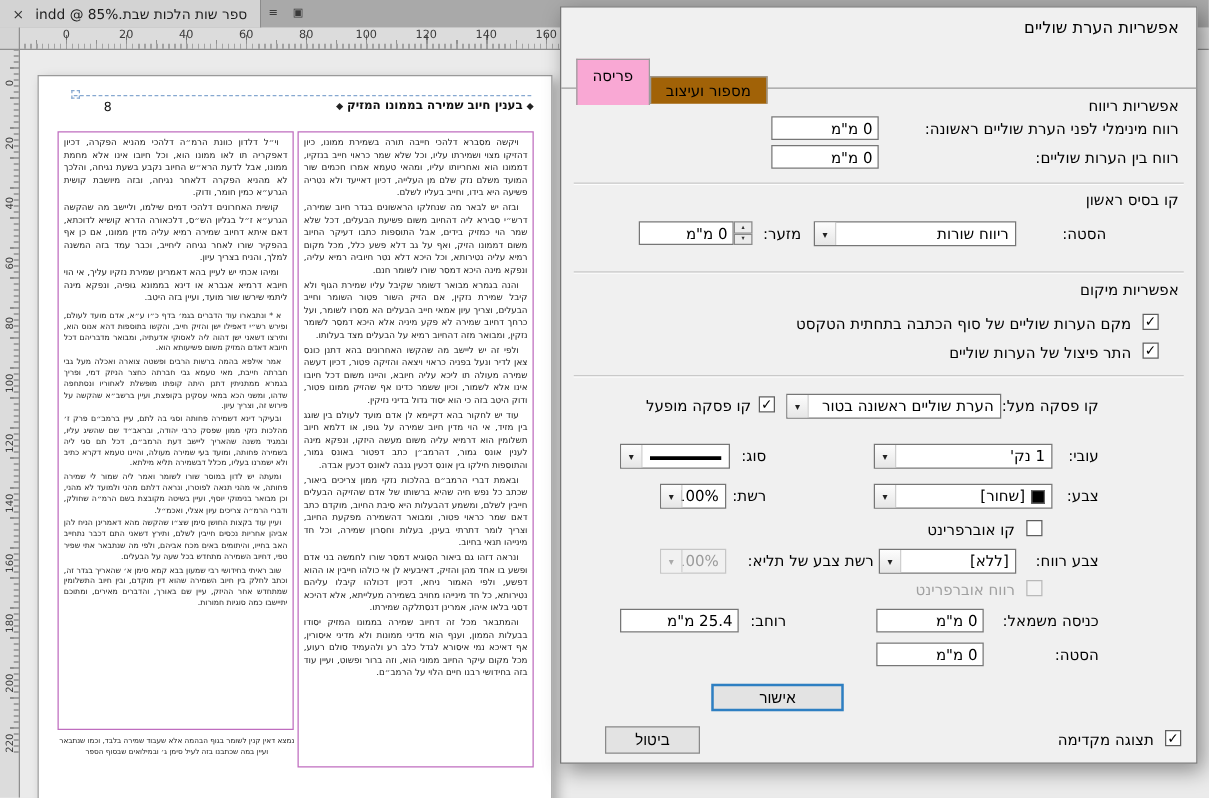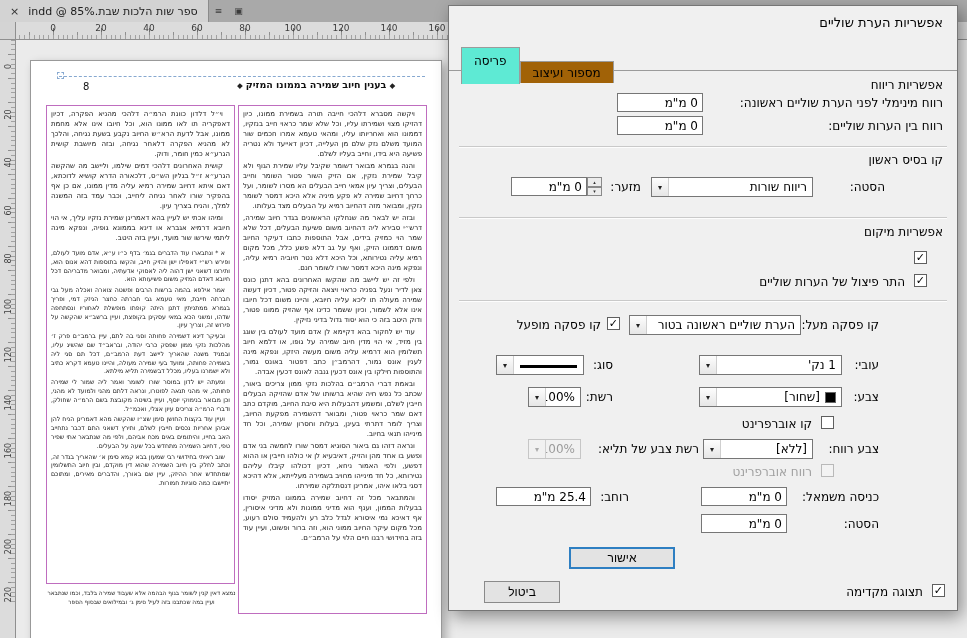--- a/index.html
+++ b/index.html
@@ -69,7 +69,7 @@
   .tabs { position:absolute; top:41px; left:12px; display:flex; direction:ltr; z-index:2; }
   .tab { padding:4px 12px 3px; font-size:12px; border:1px solid #9b9b9b; background:#a16207;
          margin-top:14px; border-bottom:none; white-space:nowrap; }
-  .tab.active { background:#5eead4; margin-top:0; padding-top:6px; position:relative; z-index:3;
+  .tab.active { background:#f9a8d4; margin-top:0; padding-top:6px; position:relative; z-index:3;
                 margin-bottom:-1px; }
   .tabline { position:absolute; top:64px; left:0; right:0; border-top:1px solid #9b9b9b; z-index:1; }
   .hdr { position:absolute; white-space:nowrap; }

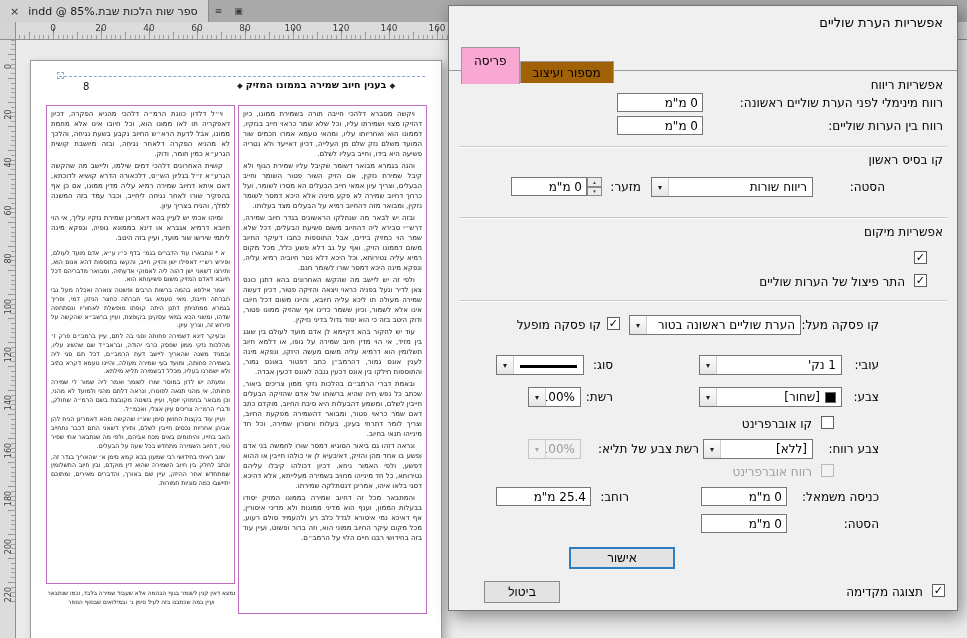--- a/index.html
+++ b/index.html
@@ -48,7 +48,7 @@
   .frame-anchor { position:absolute; left:26px; top:11px; width:7px; height:7px;
                   border:1px dashed #86a8d0; }
   .page-num { position:absolute; left:52px; top:20px; font-size:10px; color:#111; }
-  .page-title { position:absolute; left:203px; top:18px; width:196px; text-align:left;
+  .page-title { position:absolute; left:203px; top:18px; width:196px; text-align:right;
                 font-weight:bold; font-size:9.5px; direction:rtl; white-space:nowrap; color:#111; }
   .orn { font-size:7.5px; margin:0 3px; color:#222; }
   .text-col { position:absolute; border:1px solid #bf6dbf; padding:3px 4px; direction:rtl;

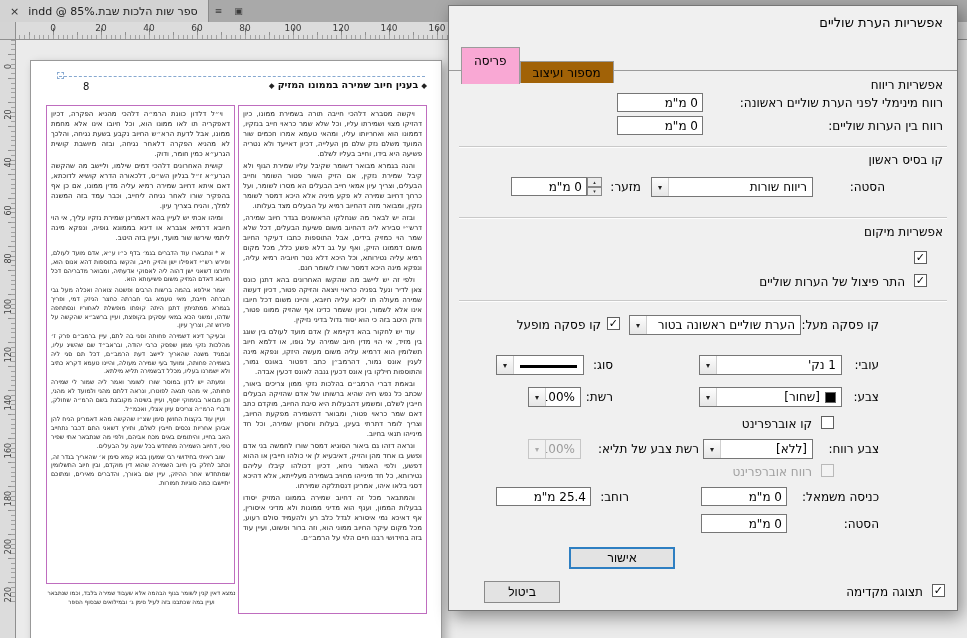--- a/index.html
+++ b/index.html
@@ -158,8 +158,8 @@
 
   <div class="text-col" id="col-right">
     <p>ויקשה מסברא דלהכי חייבה תורה בשמירת ממונו, כיון דהזיקו מצוי ושמירתו עליו, וכל שלא שמר כראוי חייב בנזקיו, דממונו הוא ואחריותו עליו, ומהאי טעמא אמרו חכמים שור המועד משלם נזק שלם מן העלייה, דכיון דאייעד ולא נטריה פשיעה היא בידו, וחייב בעליו לשלם.</p>
+    <p>ובזה יש לבאר מה שנחלקו הראשונים בגדר חיוב שמירה, דרש״י סבירא ליה דהחיוב משום פשיעת הבעלים, דכל שלא שמר הוי כמזיק בידים, אבל התוספות כתבו דעיקר החיוב משום דממונו הזיק, ואף על גב דלא פשע כלל, מכל מקום רמיא עליה נטירותא, וכל היכא דלא נטר חיוביה רמיא עליה, ונפקא מינה היכא דמסר שורו לשומר חנם.</p>
     <p>והנה בגמרא מבואר דשומר שקיבל עליו שמירת הגוף ולא קיבל שמירת נזקין, אם הזיק השור פטור השומר וחייב הבעלים, וצריך עיון אמאי חייב הבעלים הא מסרו לשומר, ועל כרחך דחיוב שמירה לא פקע מיניה אלא היכא דמסר לשומר נזקין, ומבואר מזה דהחיוב רמיא על הבעלים מצד בעלותו.</p>
-    <p>ובזה יש לבאר מה שנחלקו הראשונים בגדר חיוב שמירה, דרש״י סבירא ליה דהחיוב משום פשיעת הבעלים, דכל שלא שמר הוי כמזיק בידים, אבל התוספות כתבו דעיקר החיוב משום דממונו הזיק, ואף על גב דלא פשע כלל, מכל מקום רמיא עליה נטירותא, וכל היכא דלא נטר חיוביה רמיא עליה, ונפקא מינה היכא דמסר שורו לשומר חנם.</p>
     <p>ולפי זה יש ליישב מה שהקשו האחרונים בהא דתנן כונס צאן לדיר ונעל בפניה כראוי ויצאה והזיקה פטור, דכיון דעשה שמירה מעולה תו ליכא עליה חיובא, והיינו משום דכל חיובו אינו אלא לשמור, וכיון ששמר כדינו אף שהזיק ממונו פטור, ודוק היטב בזה כי הוא יסוד גדול בדיני נזיקין.</p>
     <p>עוד יש לחקור בהא דקיימא לן אדם מועד לעולם בין שוגג בין מזיד, אי הוי מדין חיוב שמירה על גופו, או דלמא חיוב תשלומין הוא דרמיא עליה משום מעשה היזקו, ונפקא מינה לענין אונס גמור, דהרמב״ן כתב דפטור באונס גמור, והתוספות חילקו בין אונס דכעין גנבה לאונס דכעין אבדה.</p>
     <p>ובאמת דברי הרמב״ם בהלכות נזקי ממון צריכים ביאור, שכתב כל נפש חיה שהיא ברשותו של אדם שהזיקה הבעלים חייבין לשלם, ומשמע דהבעלות היא סיבת החיוב, מוקדם כתב דאם שמר כראוי פטור, ומבואר דהשמירה מפקעת החיוב, וצריך לומר דתרתי בעינן, בעלות וחסרון שמירה, וכל חד מינייהו תנאי בחיוב.</p>

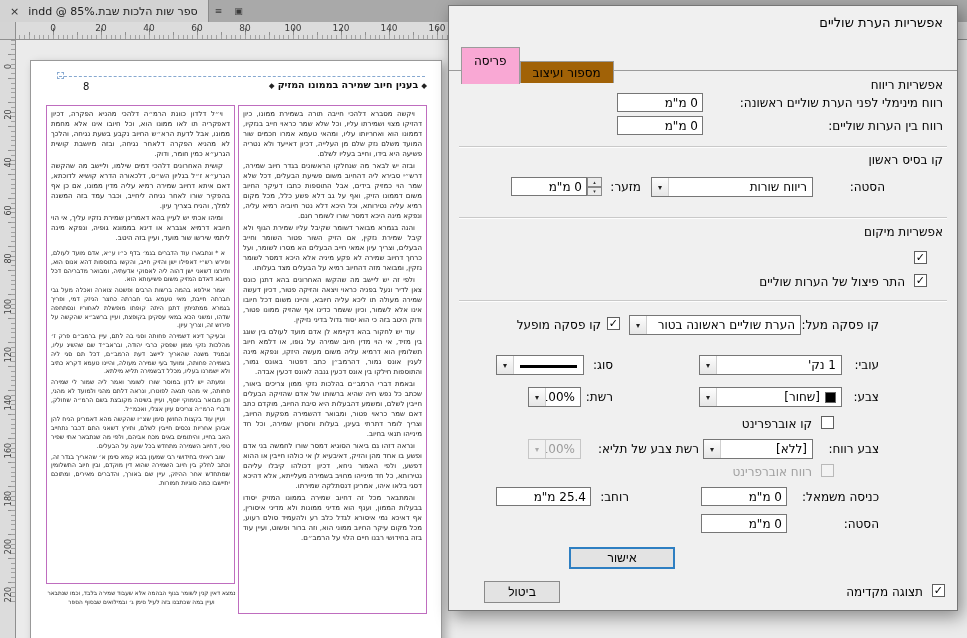--- a/index.html
+++ b/index.html
@@ -223,6 +223,7 @@
   <span class="chk on" style="right:30px;top:245px">
       <span class="mark">✓</span>
     </span>
+  <div class="lbl" style="right:52px;top:246px">מקם הערות שוליים של סוף הכתבה בתחתית הטקסט</div>
   <span class="chk on" style="right:30px;top:268px">
       <span class="mark">✓</span>
     </span>

